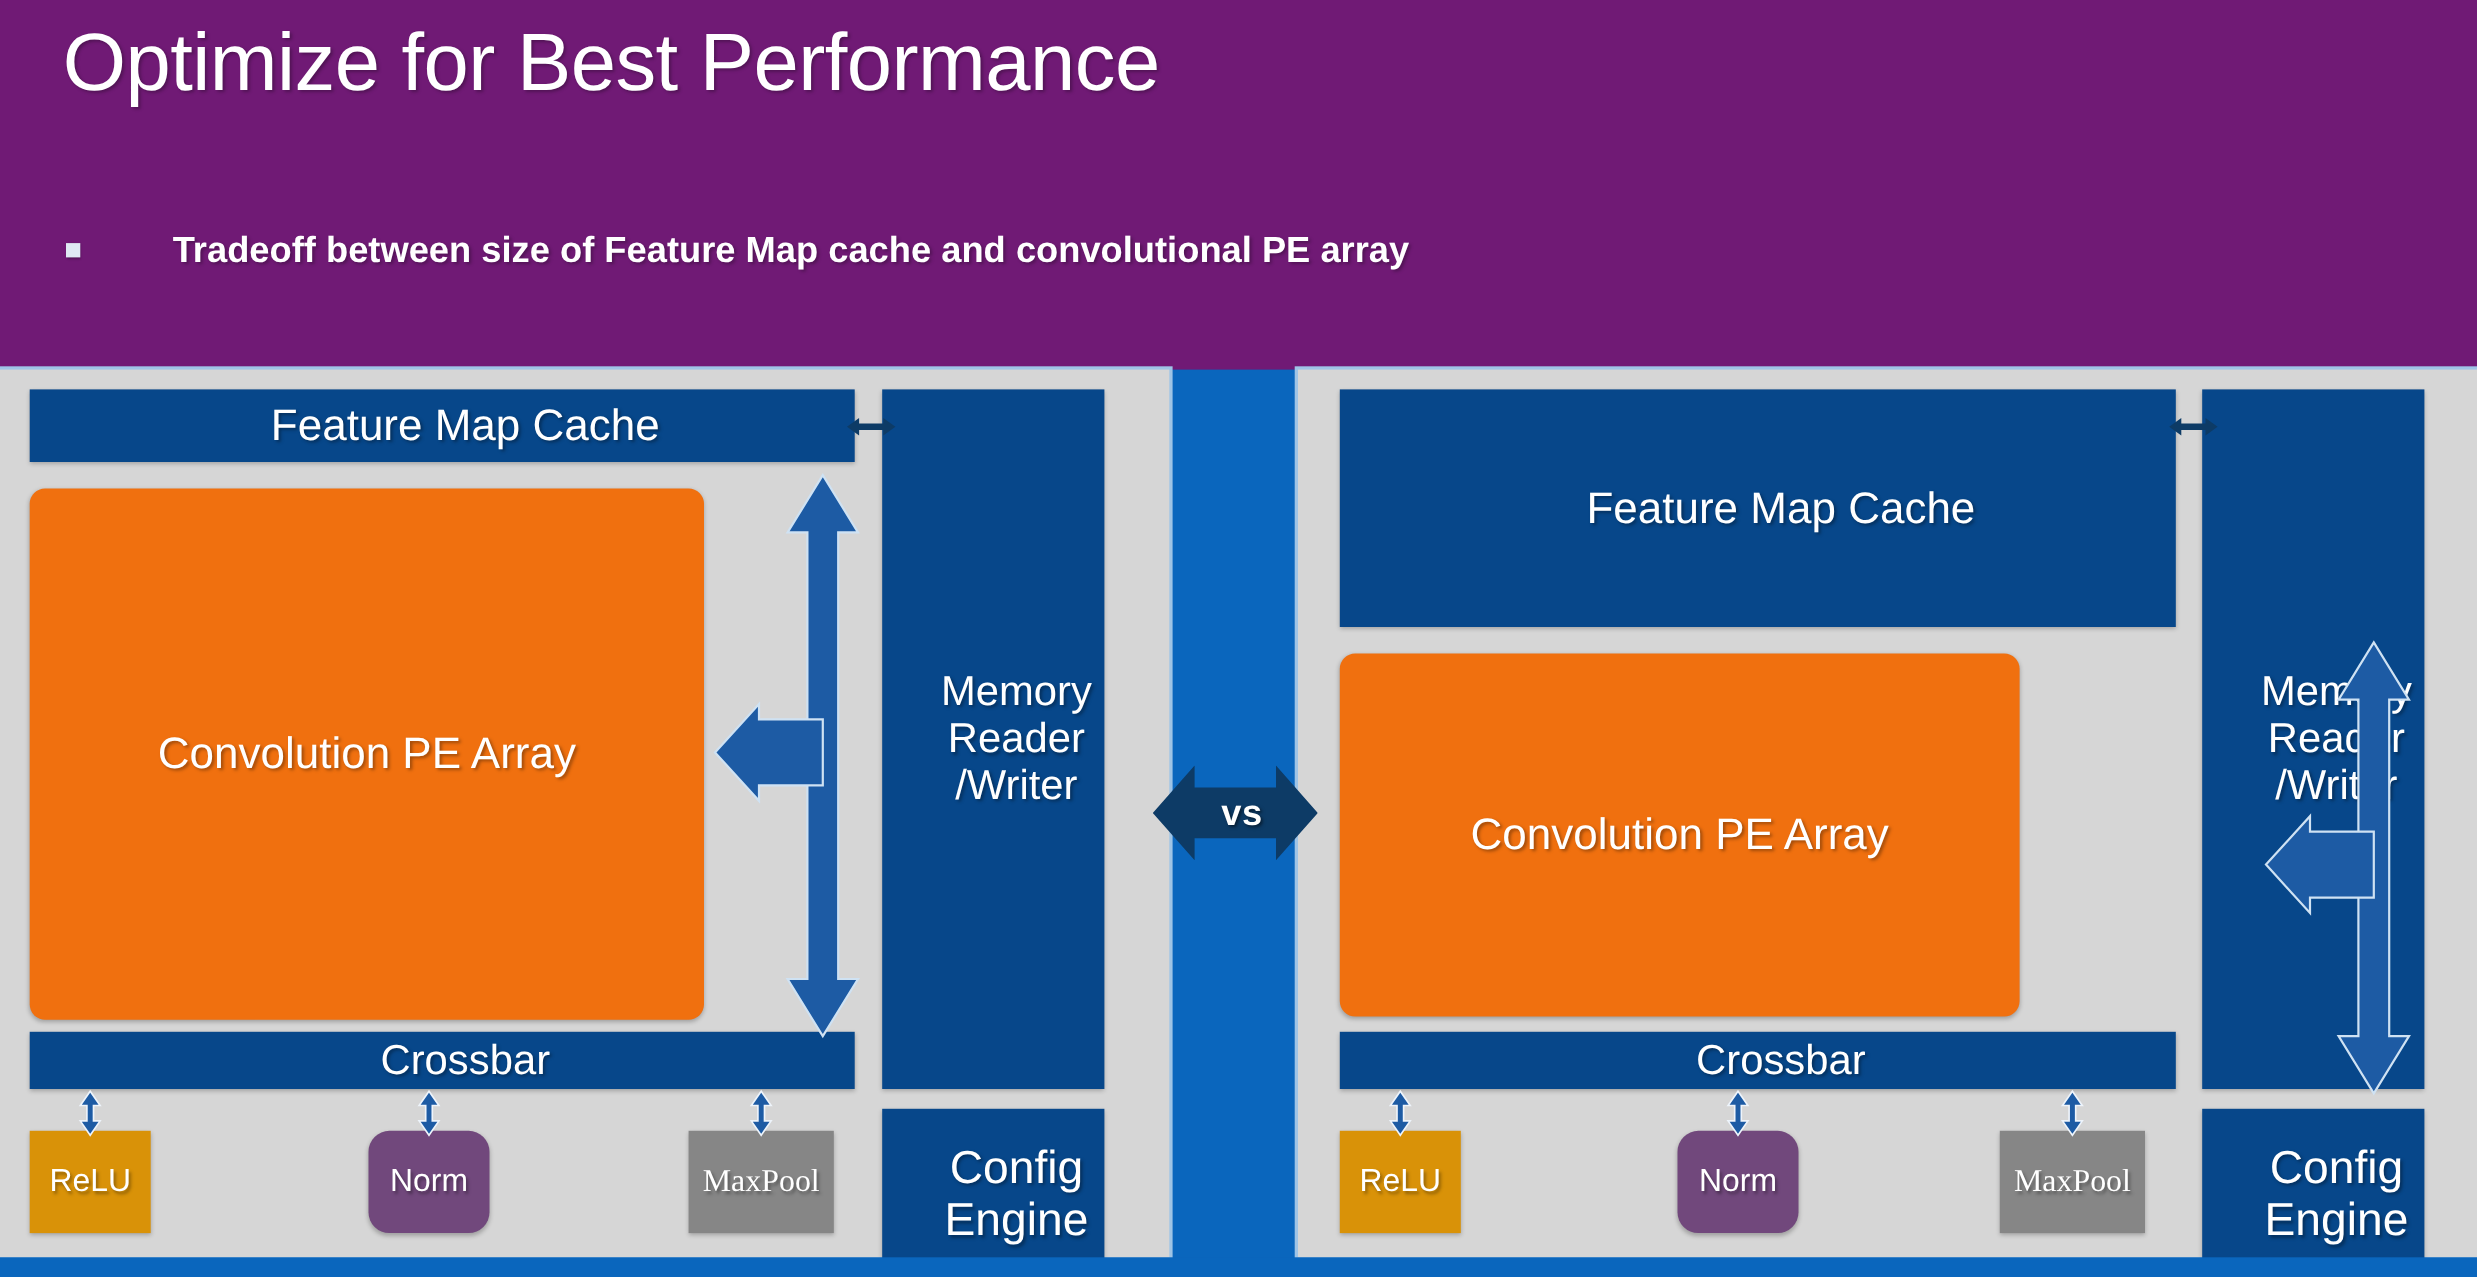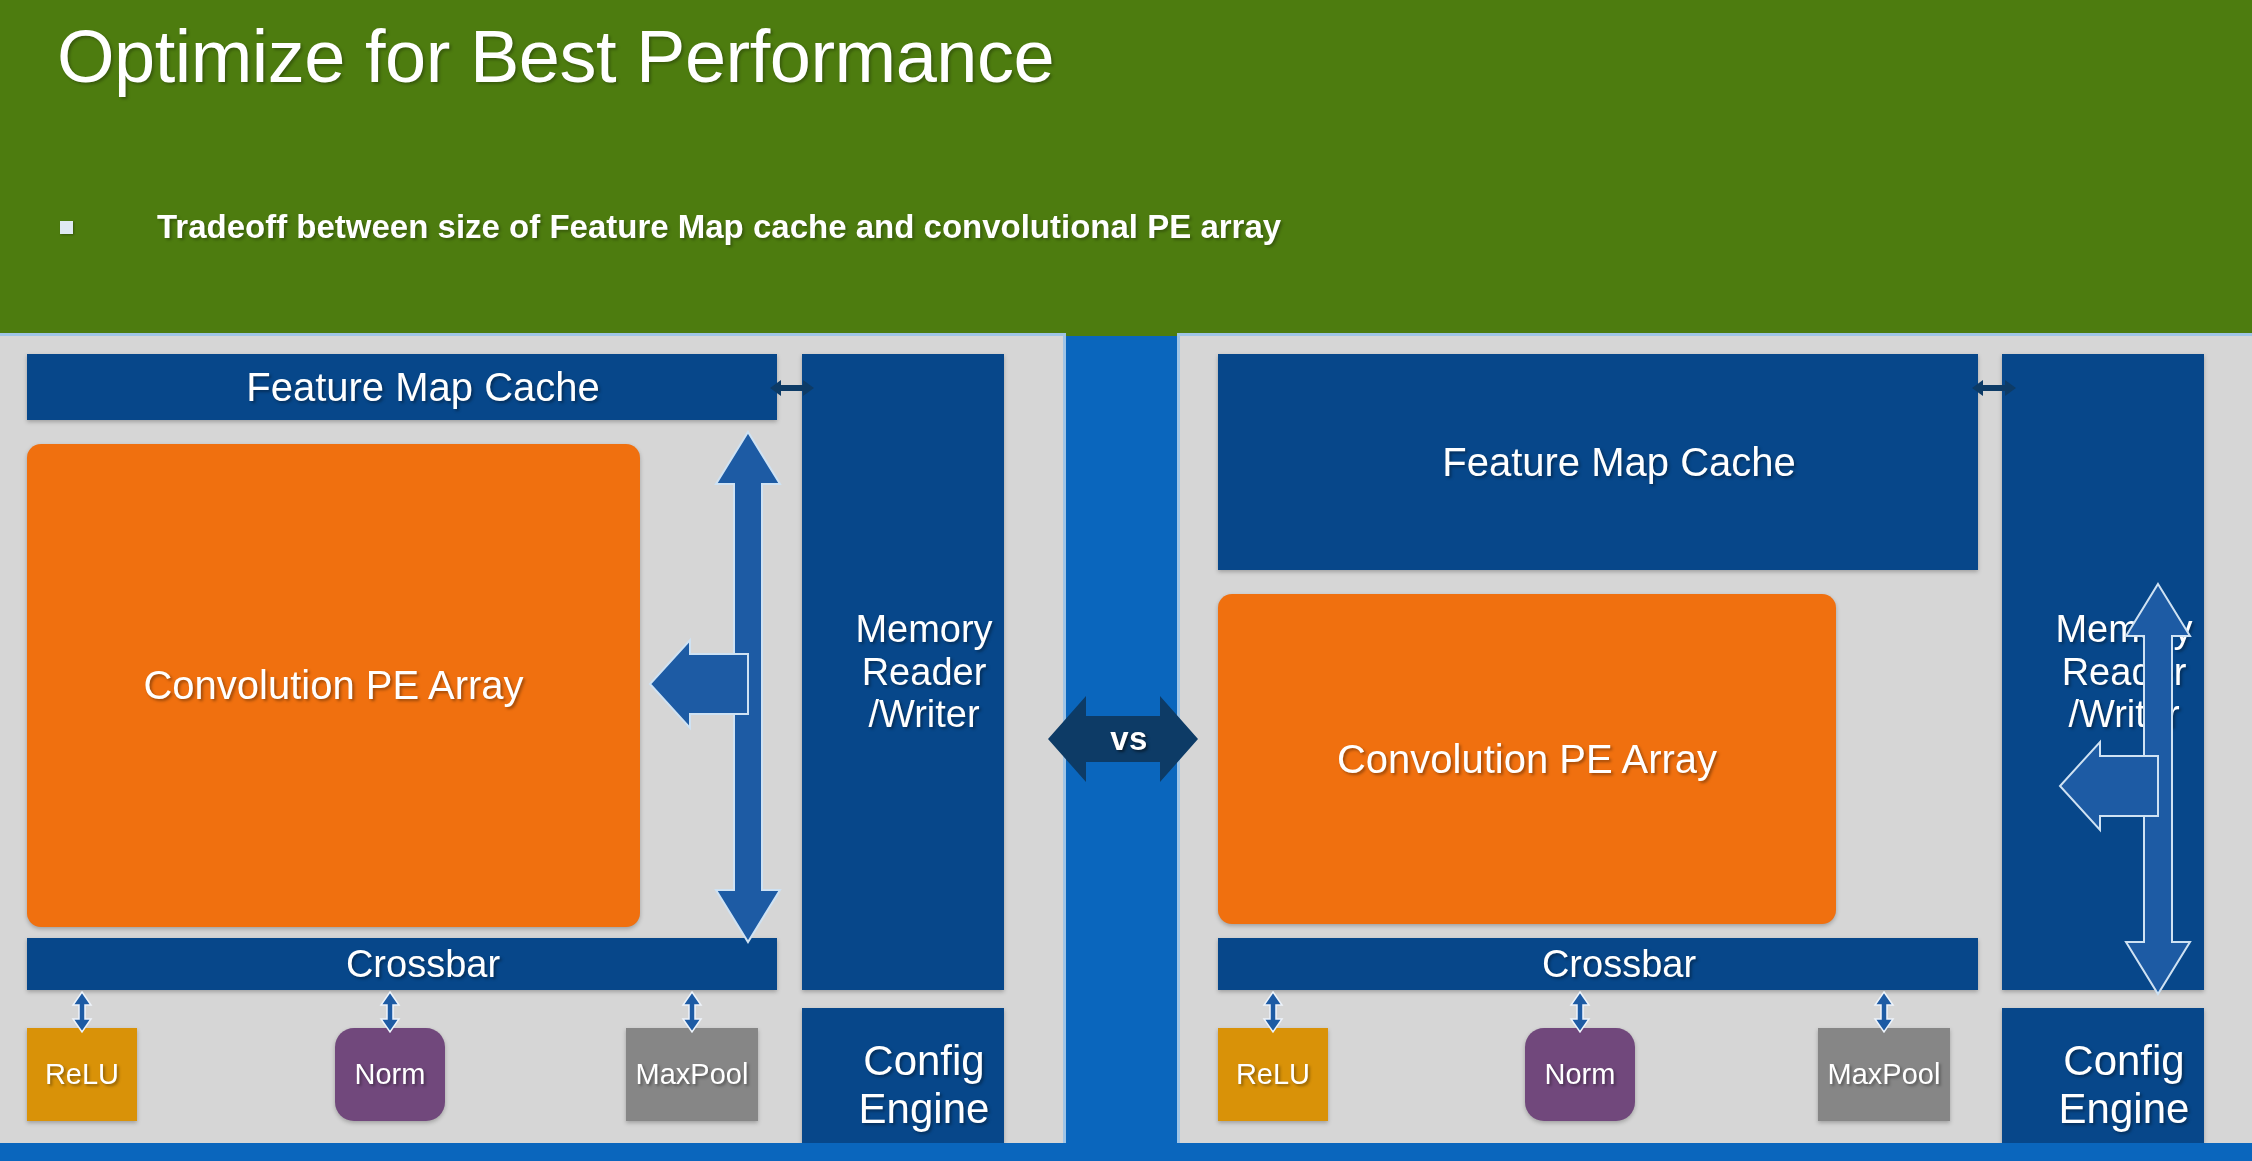--- a/index.html
+++ b/index.html
@@ -18,7 +18,7 @@
   
   #header{
     position:absolute;left:0;top:0;width:2252px;height:336px;
-    background:#4d7c0f;
+    background:#701a75;
   }
   #title{
     position:absolute;left:57px;top:16px;

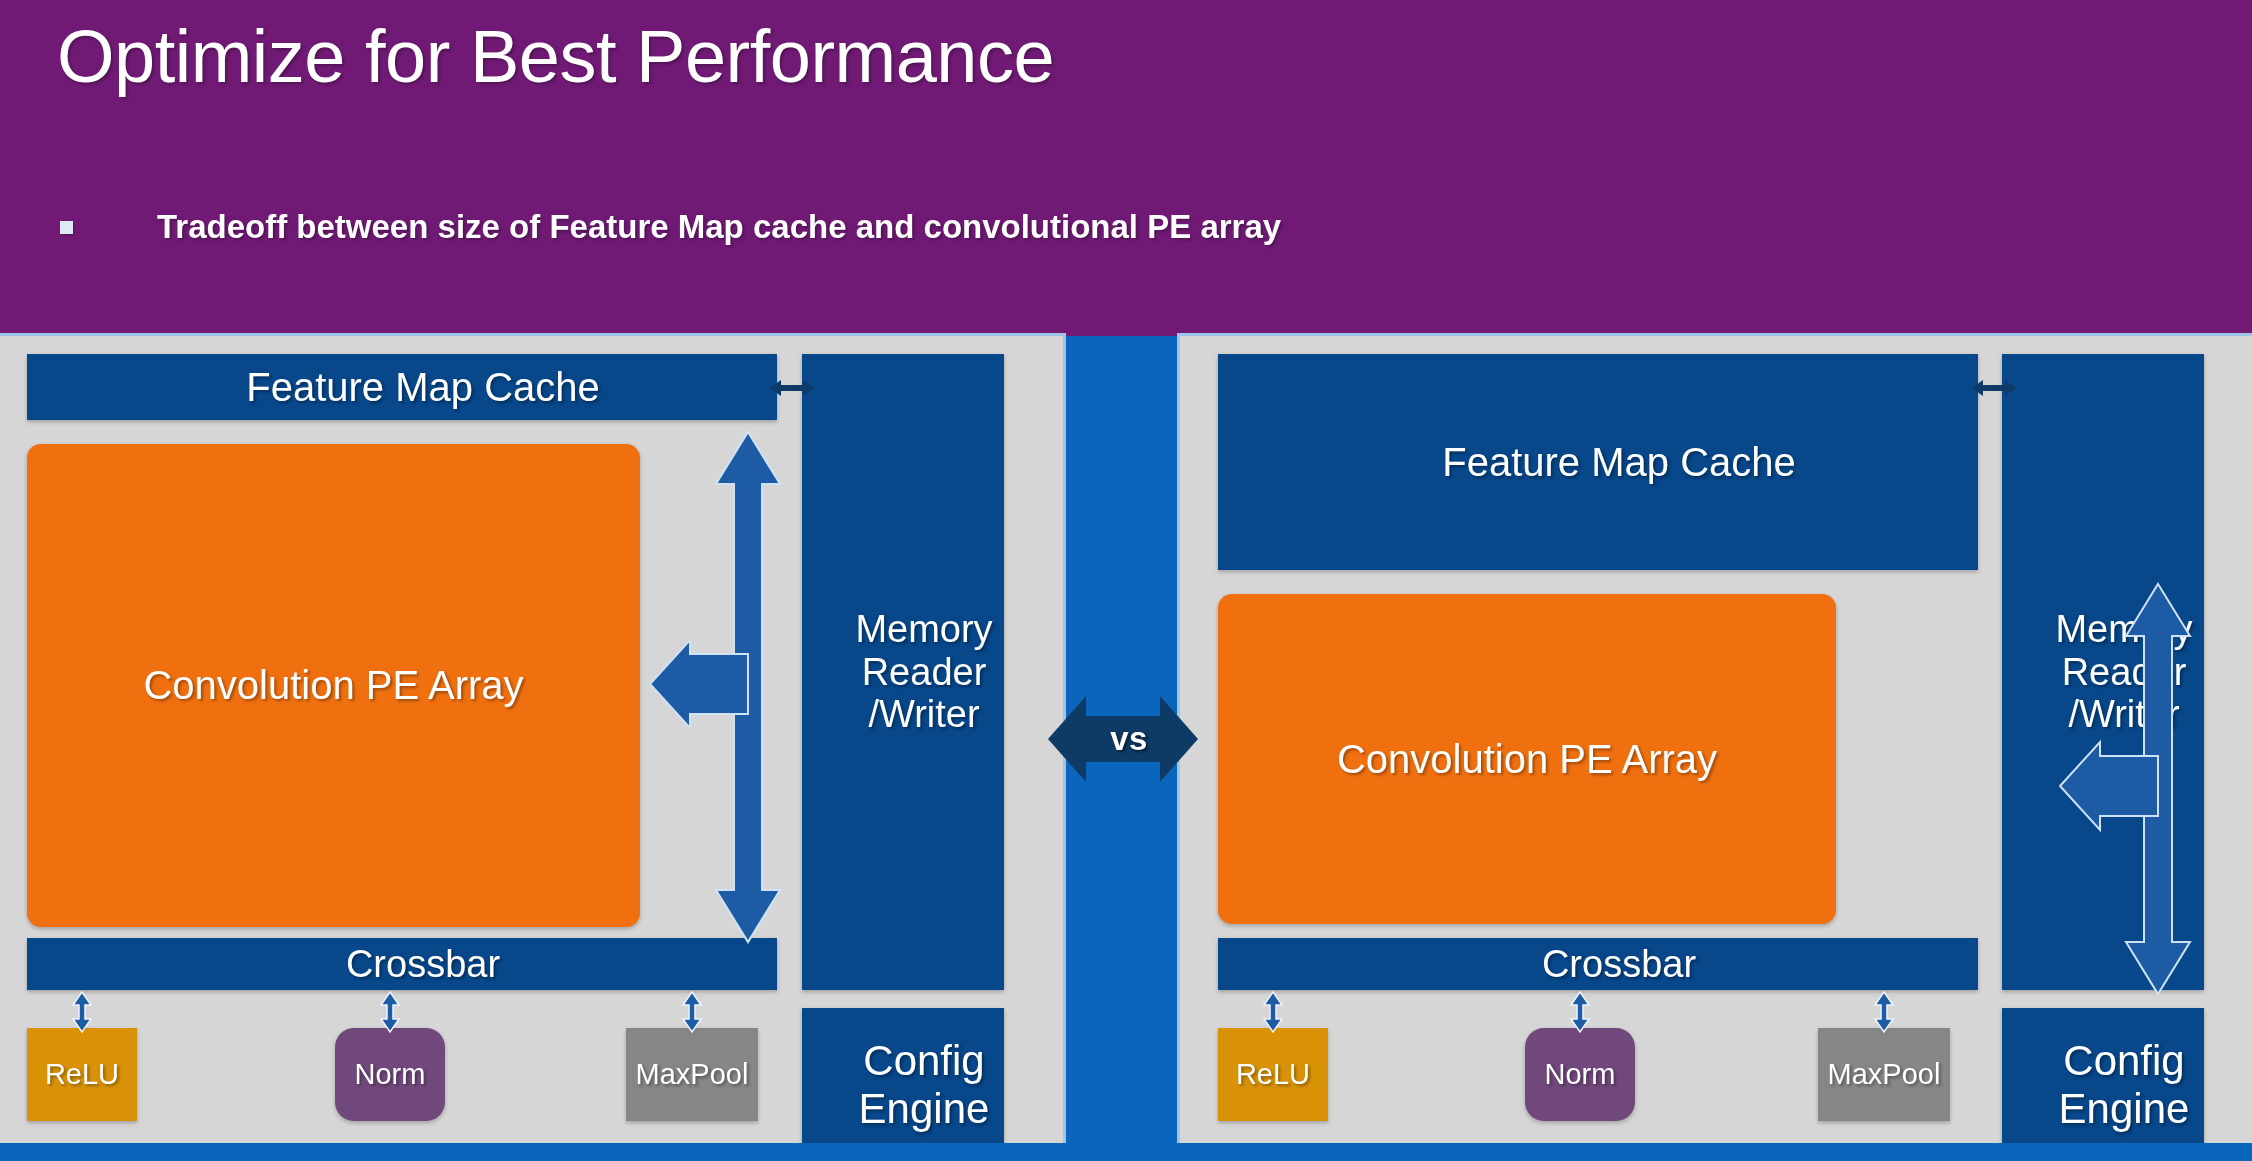--- a/index.html
+++ b/index.html
@@ -64,7 +64,7 @@
   .orange{background:#f0700f;box-shadow:0 2px 4px rgba(0,0,0,.25);border-radius:14px;}
   .gold{background:#d99208;box-shadow:0 2px 4px rgba(0,0,0,.25);}
   .purple{background:#71487c;box-shadow:0 2px 4px rgba(0,0,0,.25);border-radius:19px;}
-  .grey{background:#868686;box-shadow:0 2px 4px rgba(0,0,0,.25);}
+  .grey{background:#868686;box-shadow:0 2px 4px rgba(0,0,0,.25);font-family:Liberation Serif, serif;}
 
   
   #l-fmc   {left:37px; top:18px;  width:750px; height:66px;  font-size:40px;}

